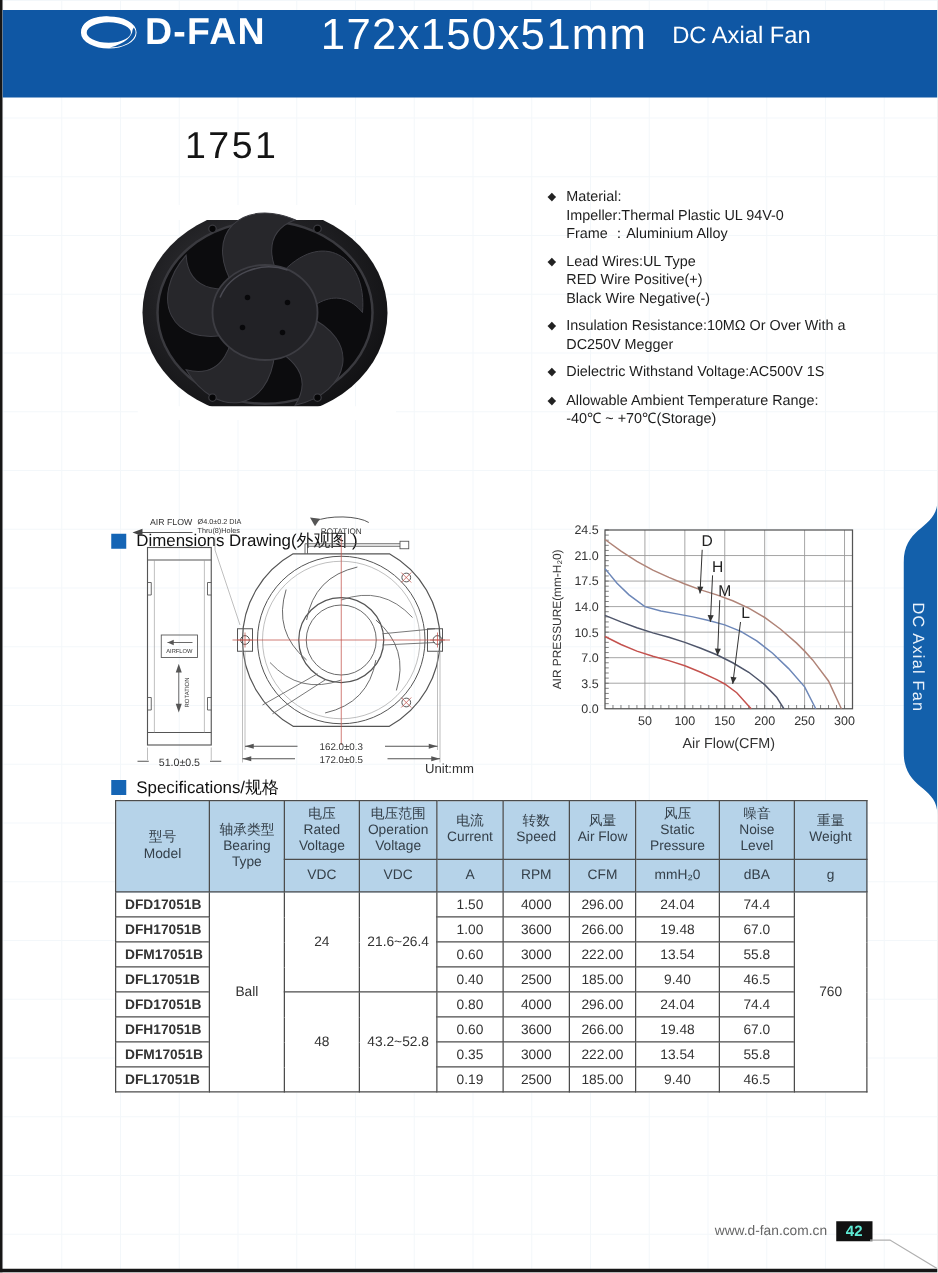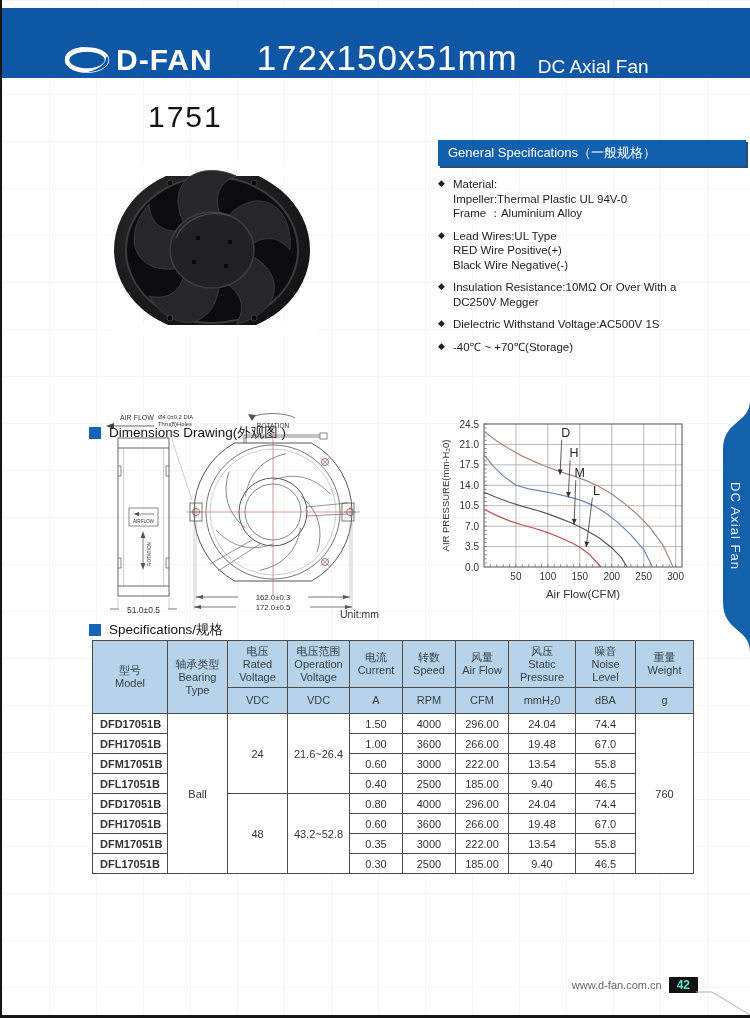--- a/index.html
+++ b/index.html
@@ -14,7 +14,7 @@
   }
   
   .header-bar{position:absolute;top:8px;left:0;right:0;height:70px;background:#0f57a4;
-    display:flex;align-items:flex-end;}
+    display:flex;align-items:flex-start;}
   .logo{display:flex;align-items:center;margin-left:56px;}
   .logo-text{color:#fff;font-size:30px;font-weight:bold;letter-spacing:1px;margin-left:4px;}
   .size-title{color:#fff;font-size:35px;font-weight:400;margin-left:44px;letter-spacing:1px;}

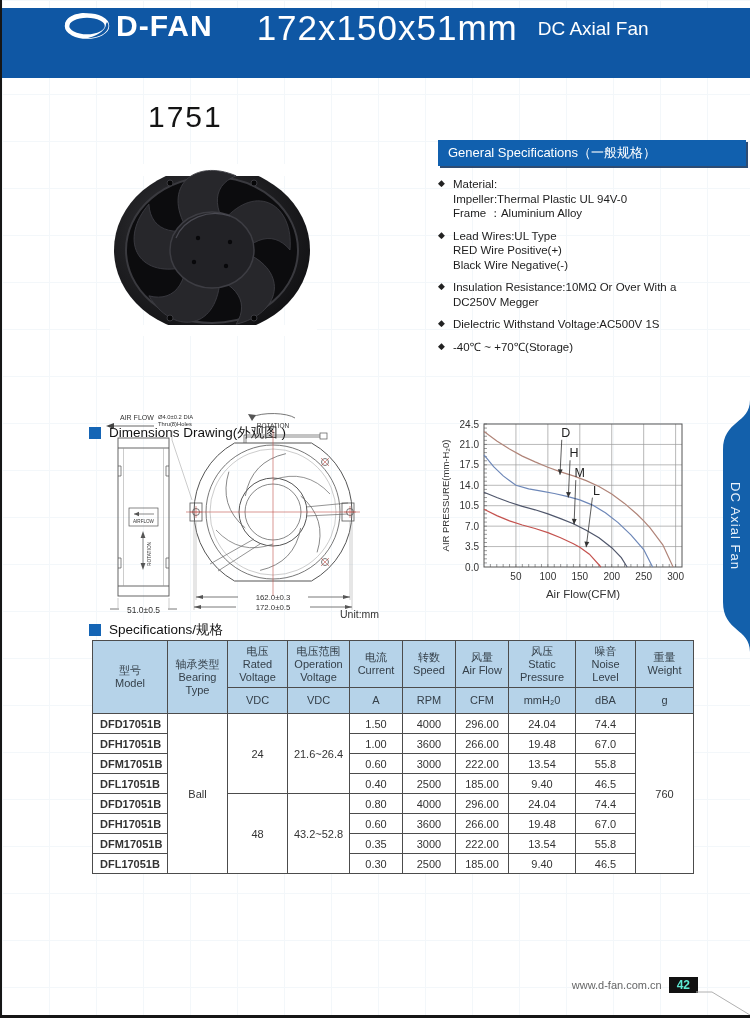--- a/index.html
+++ b/index.html
@@ -115,7 +115,6 @@
   </svg>
 
   <div class="gen-specs">
-    <div class="gen-title">General Specifications（一般规格）</div>
     <div class="gen-list" id="gen-list">
         <div class="gsi">
           <span class="dia">◆</span>

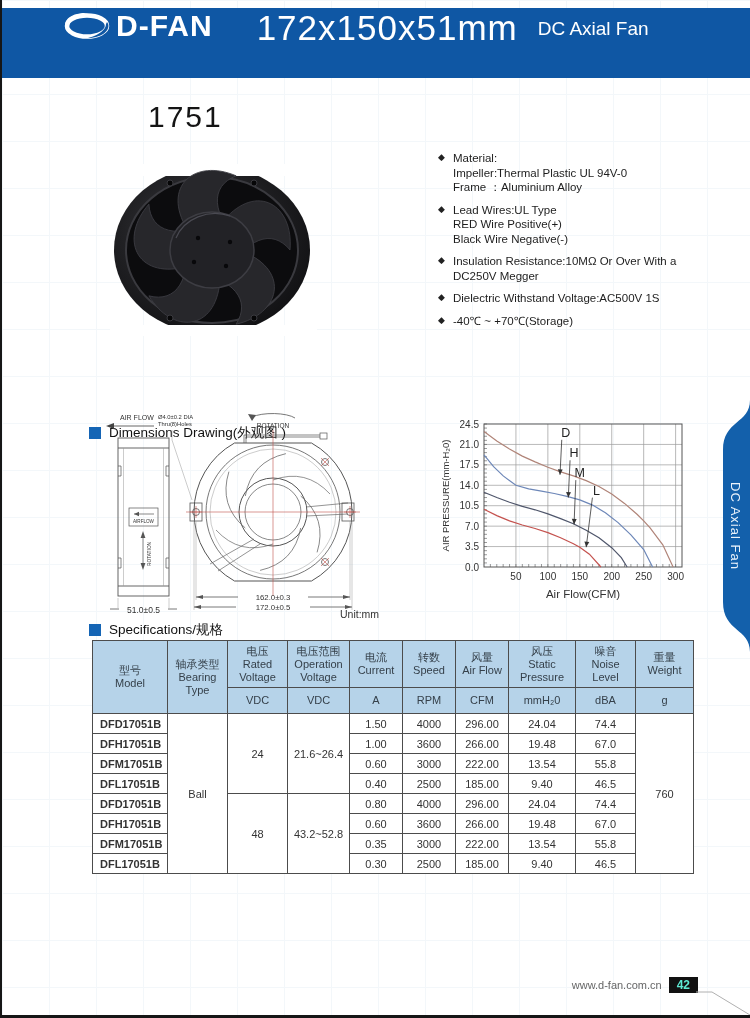--- a/index.html
+++ b/index.html
@@ -139,6 +139,7 @@
         </div>
         <div class="gsi">
           <span class="dia">◆</span>
+          <div>Allowable Ambient Temperature Range:</div>
           <div>-40℃ ~ +70℃(Storage)</div>
         </div>
       </div>

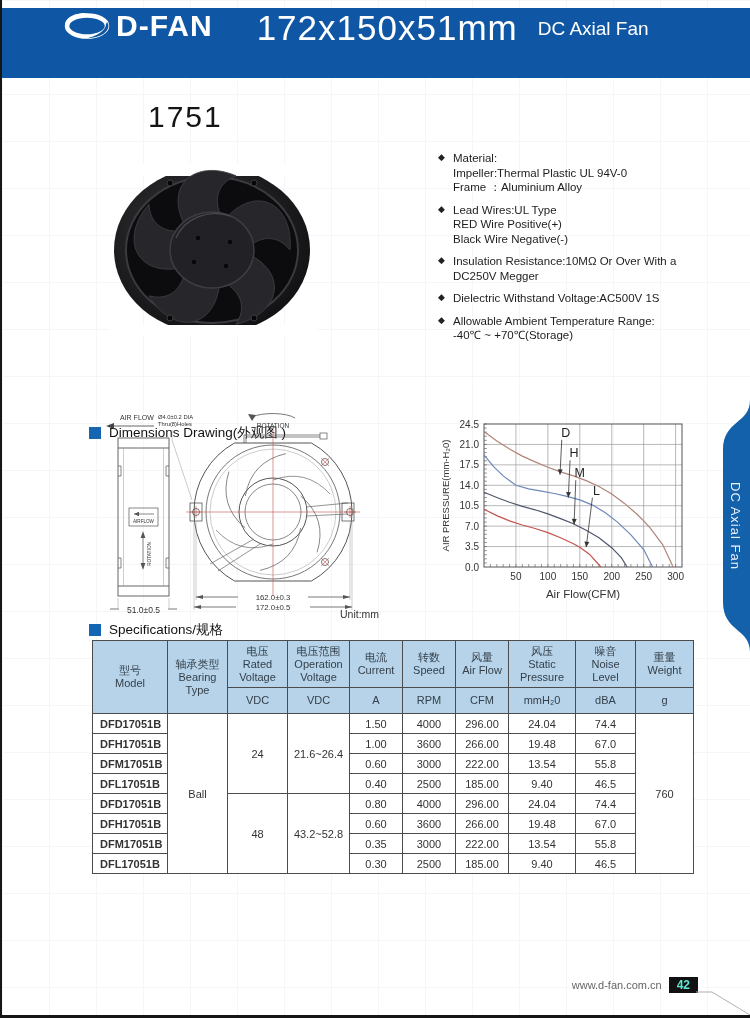--- a/index.html
+++ b/index.html
@@ -501,7 +501,7 @@
         </tr>
         <tr>
           <td class="model">DFL17051B</td>
-          <td>0.30</td>
+          <td>0.19</td>
           <td>2500</td>
           <td>185.00</td>
           <td>9.40</td>

